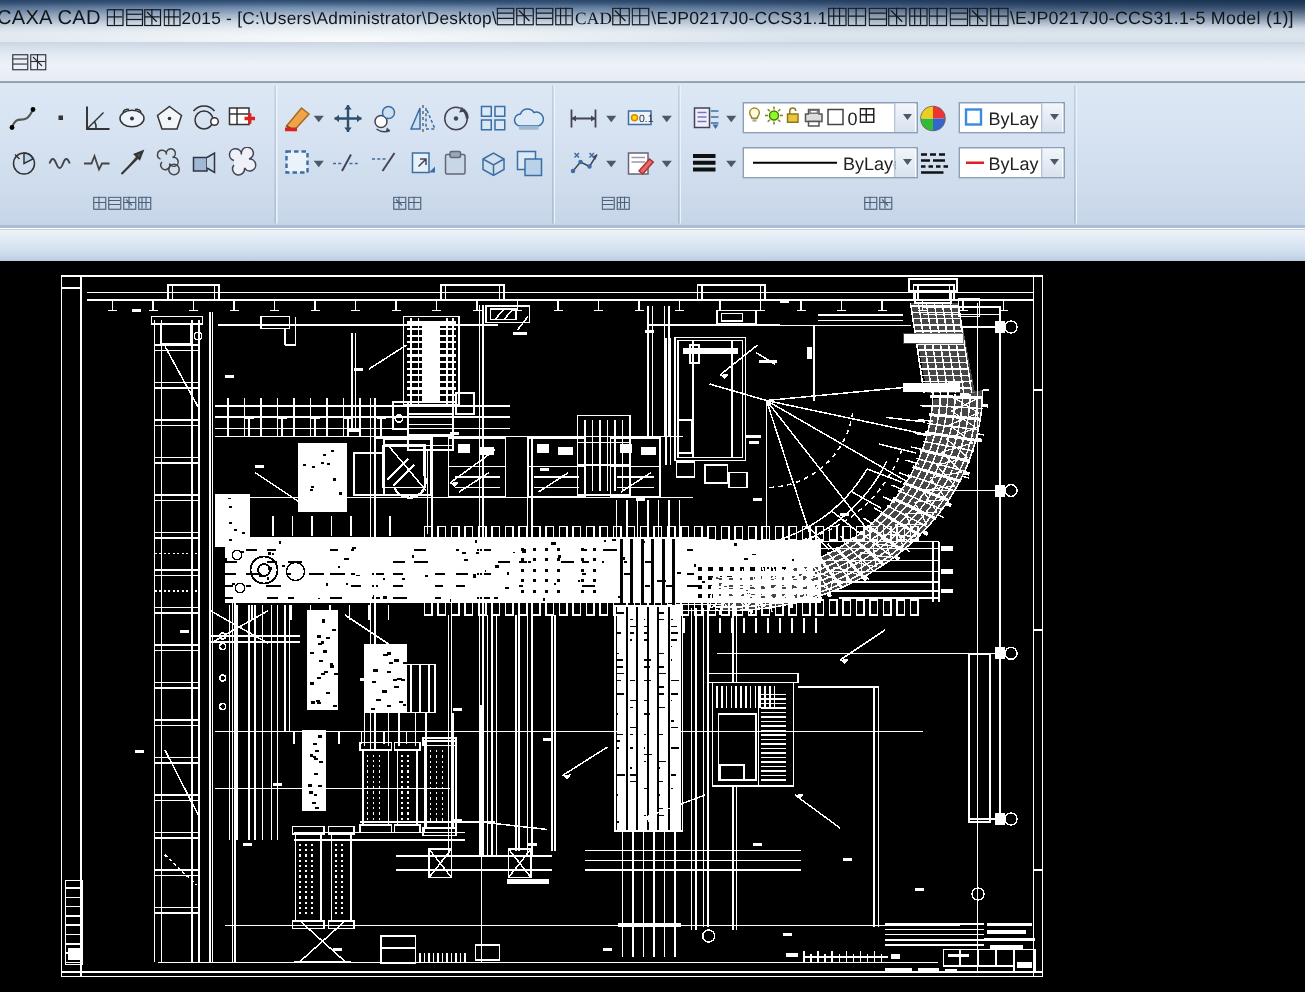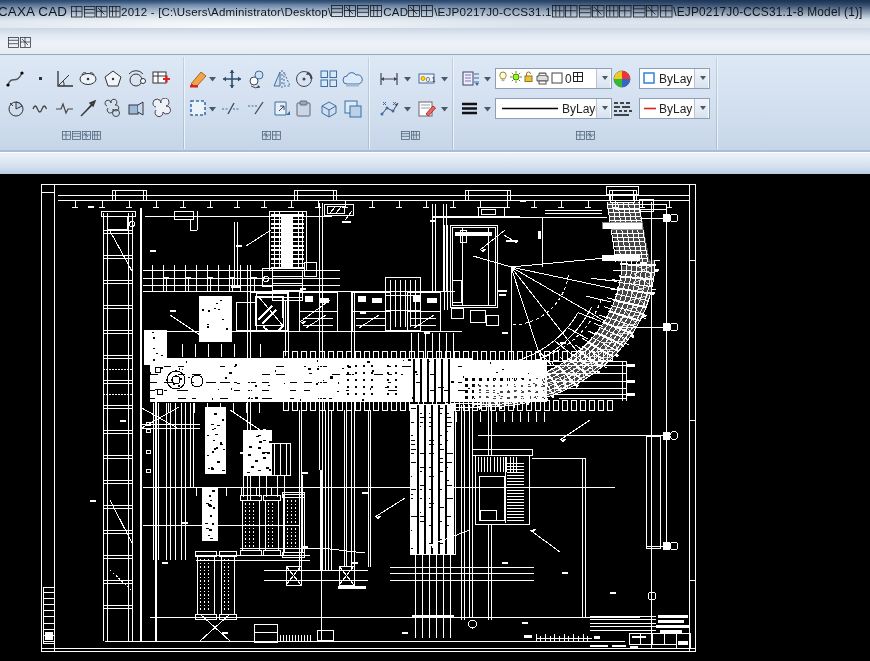--- a/index.html
+++ b/index.html
@@ -41,7 +41,7 @@
         <line x1="7.0" y1="0" x2="7.0" y2="10.5"></line>
         <line x1="0.5" y1="5.25" x2="10.5" y2="5.25"></line>
       </g>
-    </svg><span style="font-size:11.5px;">2012 - [C:\Users\Administrator\Desktop\</span><svg width="13" height="13" style="vertical-align:-2px">
+    </svg><span style="font-size:11.5px;">2015 - [C:\Users\Administrator\Desktop\</span><svg width="13" height="13" style="vertical-align:-2px">
       <g stroke="#14181d" stroke-width="0.8" fill="none">
         <rect x="0.5" y="0.5" width="11" height="11"></rect>
         <line x1="0.5" y1="3.7" x2="11" y2="3.7"></line>

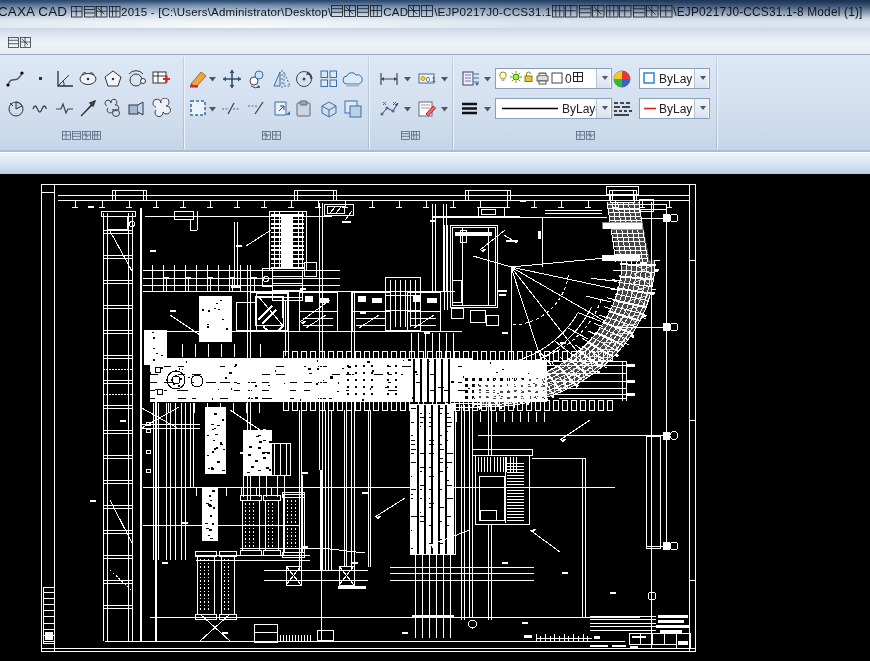--- a/index.html
+++ b/index.html
@@ -67,7 +67,7 @@
         <line x1="7.3" y1="0" x2="7.3" y2="11"></line>
         <line x1="0.5" y1="5.5" x2="11" y2="5.5"></line>
       </g>
-    </svg><span style="font-size:11.5px;">CAD</span><svg width="13" height="13" style="vertical-align:-2px">
+    </svg><span style="font-size:11.5px;font-family:Liberation Serif, serif;">CAD</span><svg width="13" height="13" style="vertical-align:-2px">
       <g stroke="#14181d" stroke-width="0.8" fill="none">
         <rect x="0.5" y="0.5" width="11" height="11"></rect>
         <line x1="5.5" y1="0" x2="5.5" y2="11"></line>

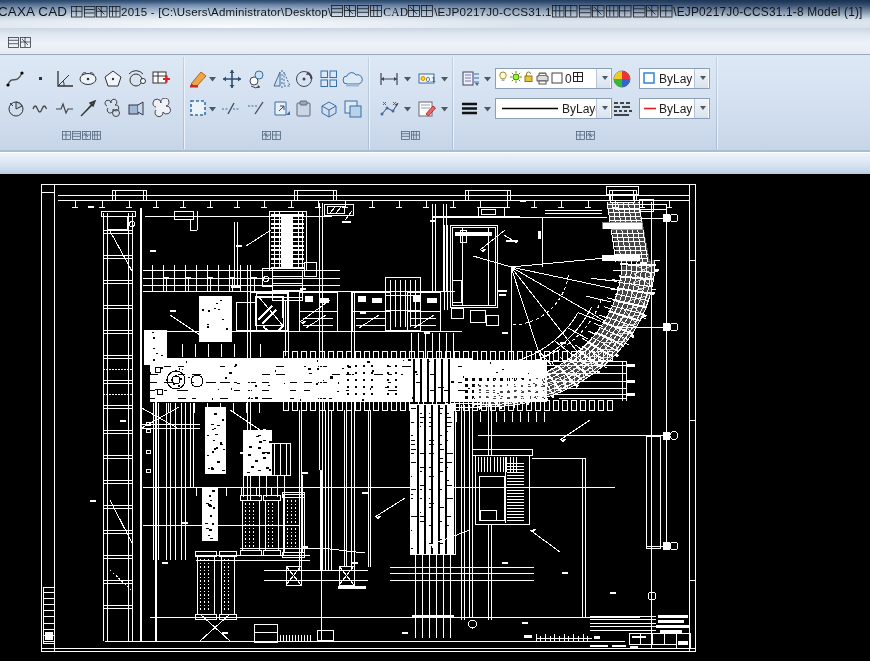--- a/index.html
+++ b/index.html
@@ -138,7 +138,7 @@
         <line x1="0.5" y1="5.75" x2="11.5" y2="5.75"></line>
         <line x1="5.75" y1="0" x2="5.75" y2="11.5"></line>
       </g>
-    </svg><span style="font-size:11.9px;">\EJP0217J0-CCS31.1-8 Model (1)]</span></div>
+    </svg><span style="font-size:11.9px;">\EJP0217J0-CCS31.1-5 Model (1)]</span></div>
 <div id="menubar"></div>
 <div style="position:absolute;left:8px;top:35px;"><svg width="12" height="12" style="vertical-align:0px">
       <g stroke="#2a2f36" stroke-width="0.75" fill="none">

